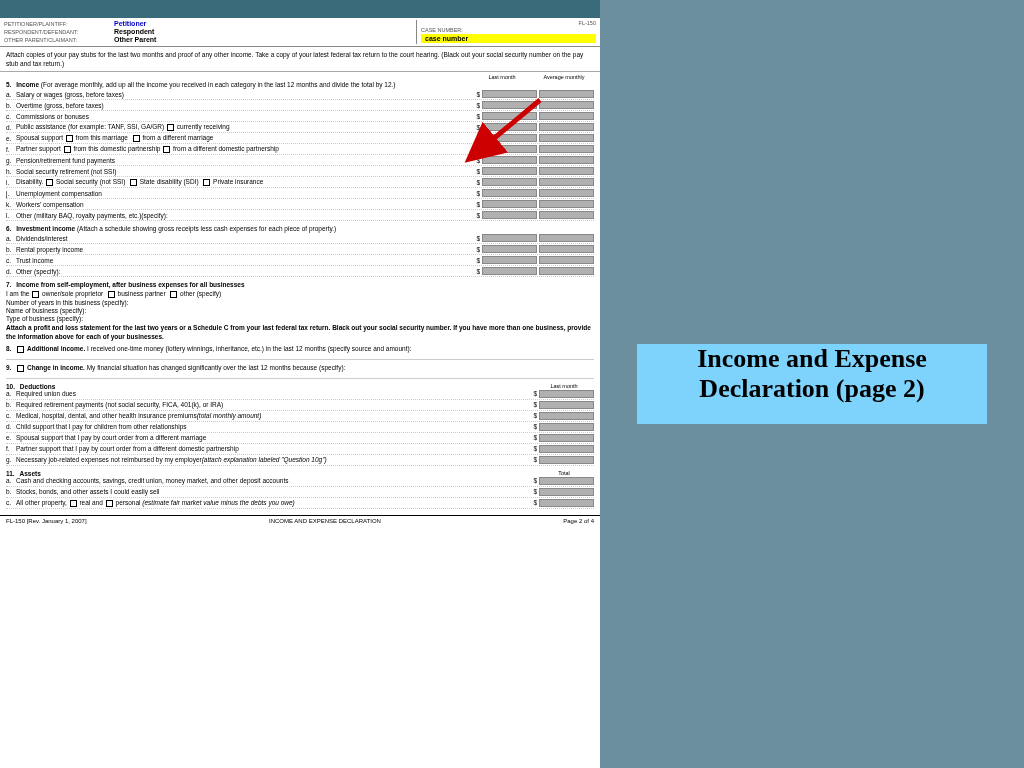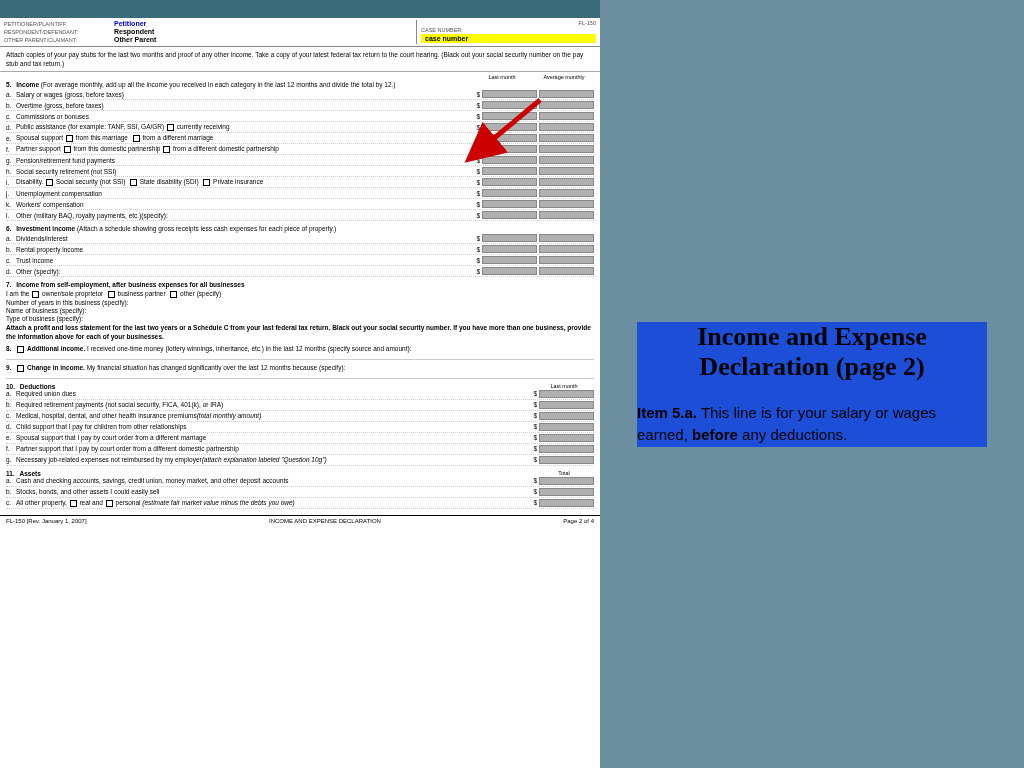--- a/index.html
+++ b/index.html
@@ -157,7 +157,7 @@
     }
 
     .right-content {
-      background: #1d4ed8;
+      background: #7dd3fc;
       text-align: center;
       max-width: 350px;
     }

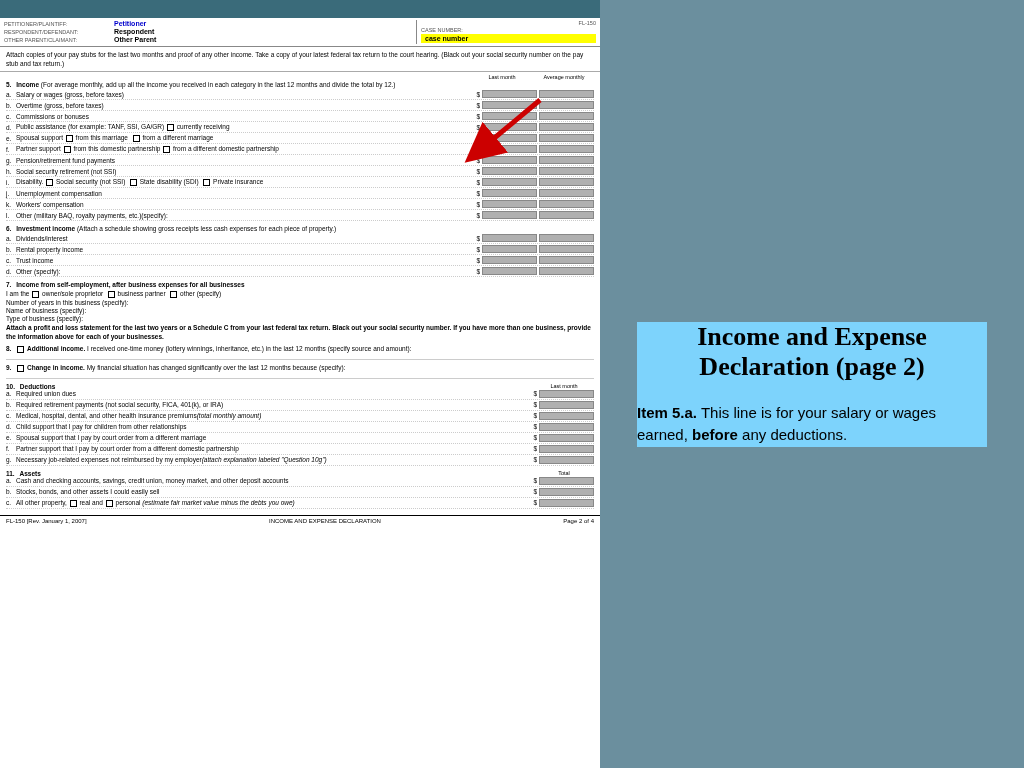--- a/index.html
+++ b/index.html
@@ -494,12 +494,6 @@
   <div class="right-panel">
     <div class="right-content">
       <div class="main-title">Income and Expense Declaration (page 2)</div>
-      <p class="description">
-        <b>Item 5.a.</b>
-        <span>  This line is for your salary or wages earned, </span>
-        <b>before</b>
-        <span> any deductions.</span>
-      </p>
     </div>
   </div>
 </div>

